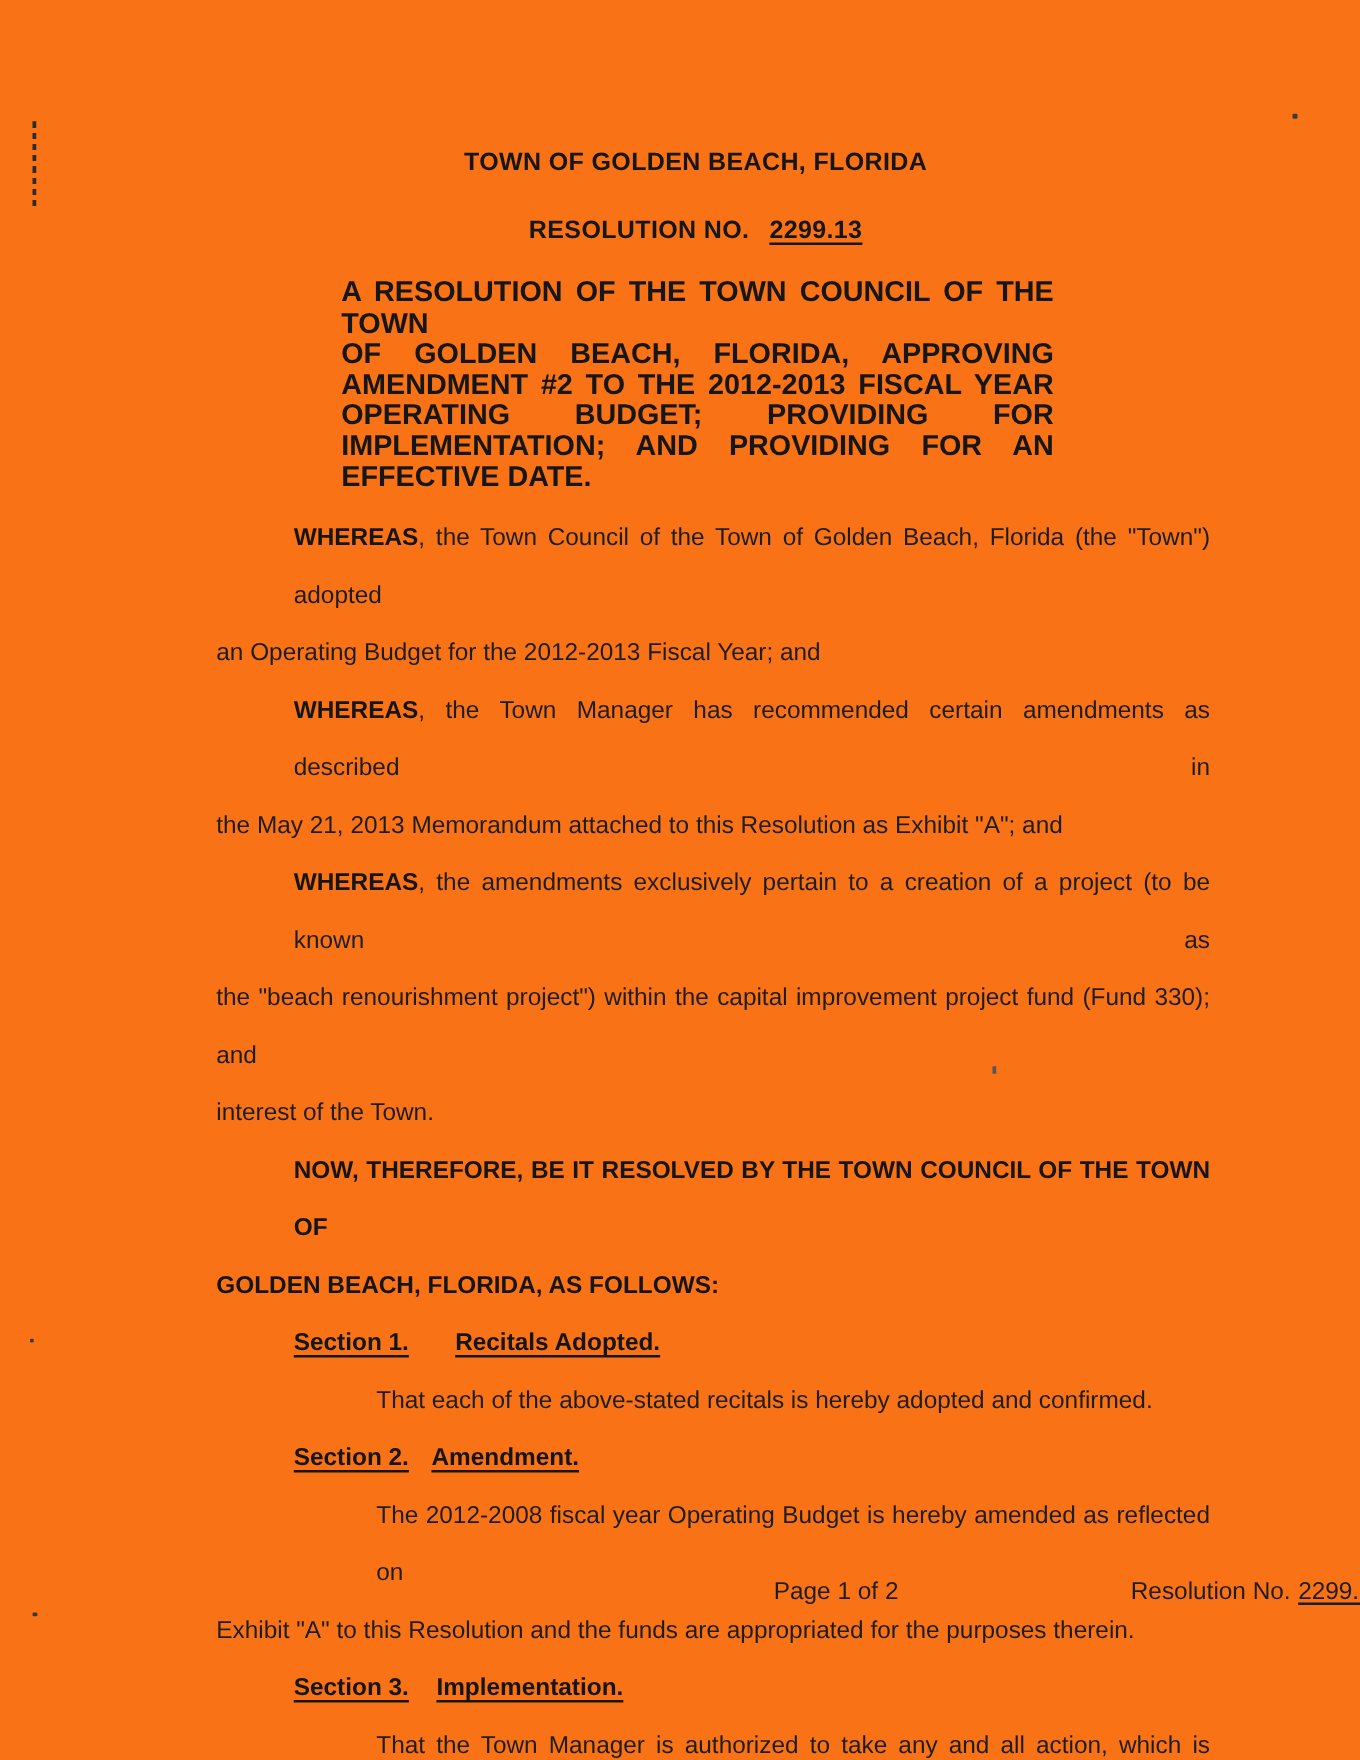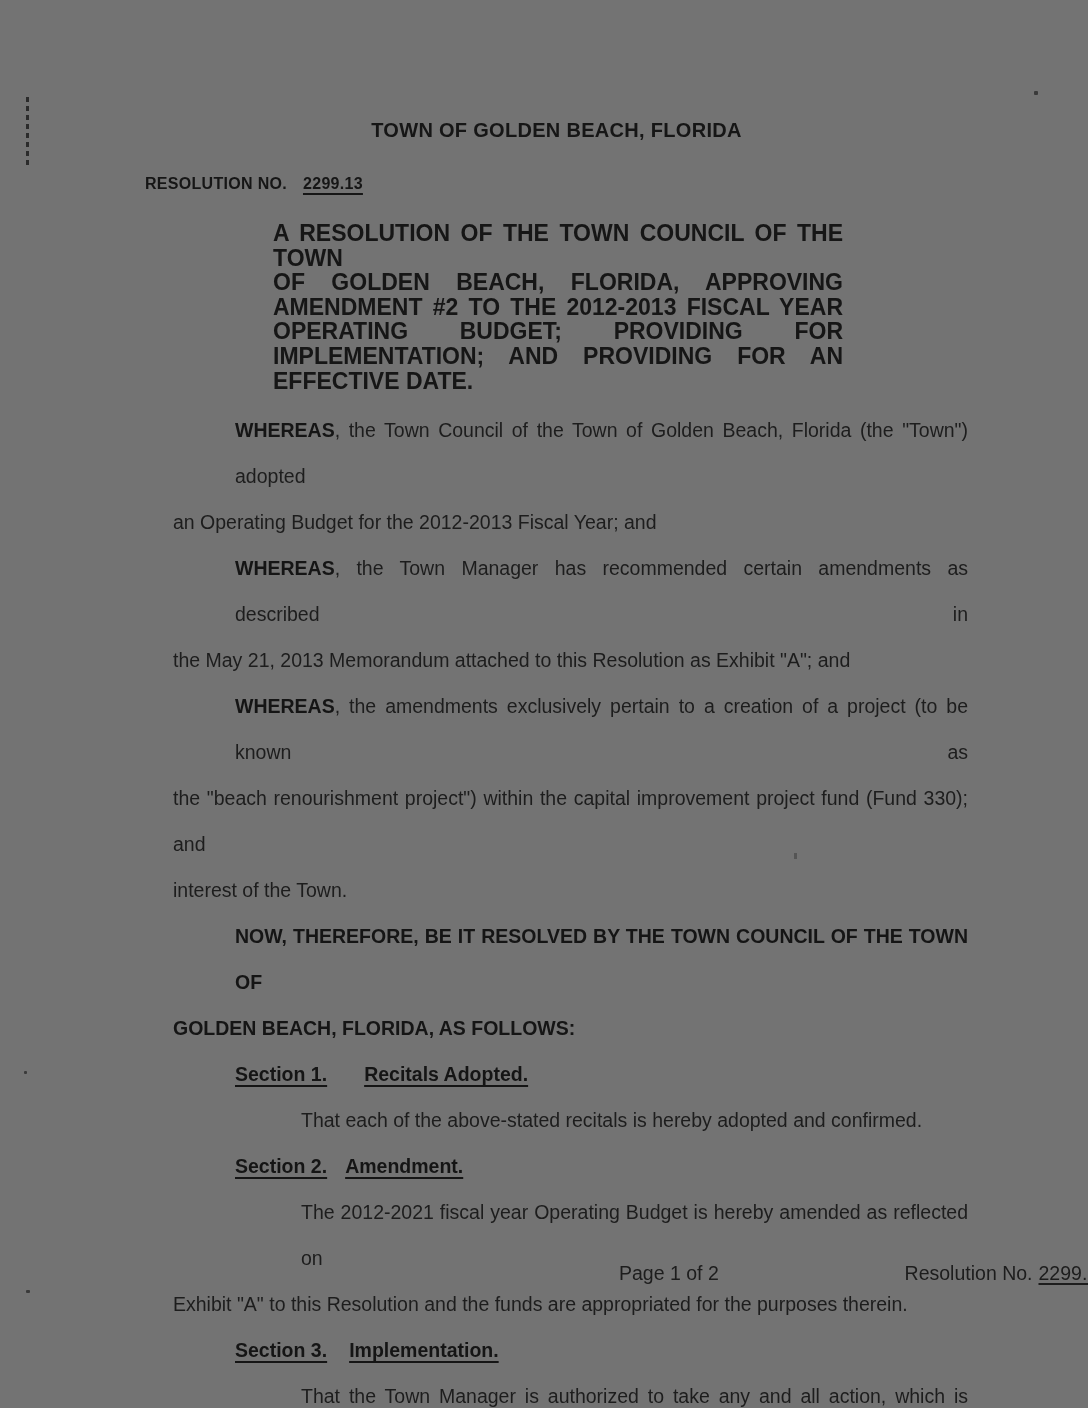--- a/index.html
+++ b/index.html
@@ -5,7 +5,7 @@
   html,body { margin:0; padding:0; background:#e8e8e8; }
   .page {
     position:relative; width:1088px; height:1408px; margin:0 auto;
-    background:#737373; overflow:hidden;
+    background:#f97316; overflow:hidden;
     font-family:"Liberation Sans","DejaVu Sans",sans-serif;
     color:#1d1d1d;
   }

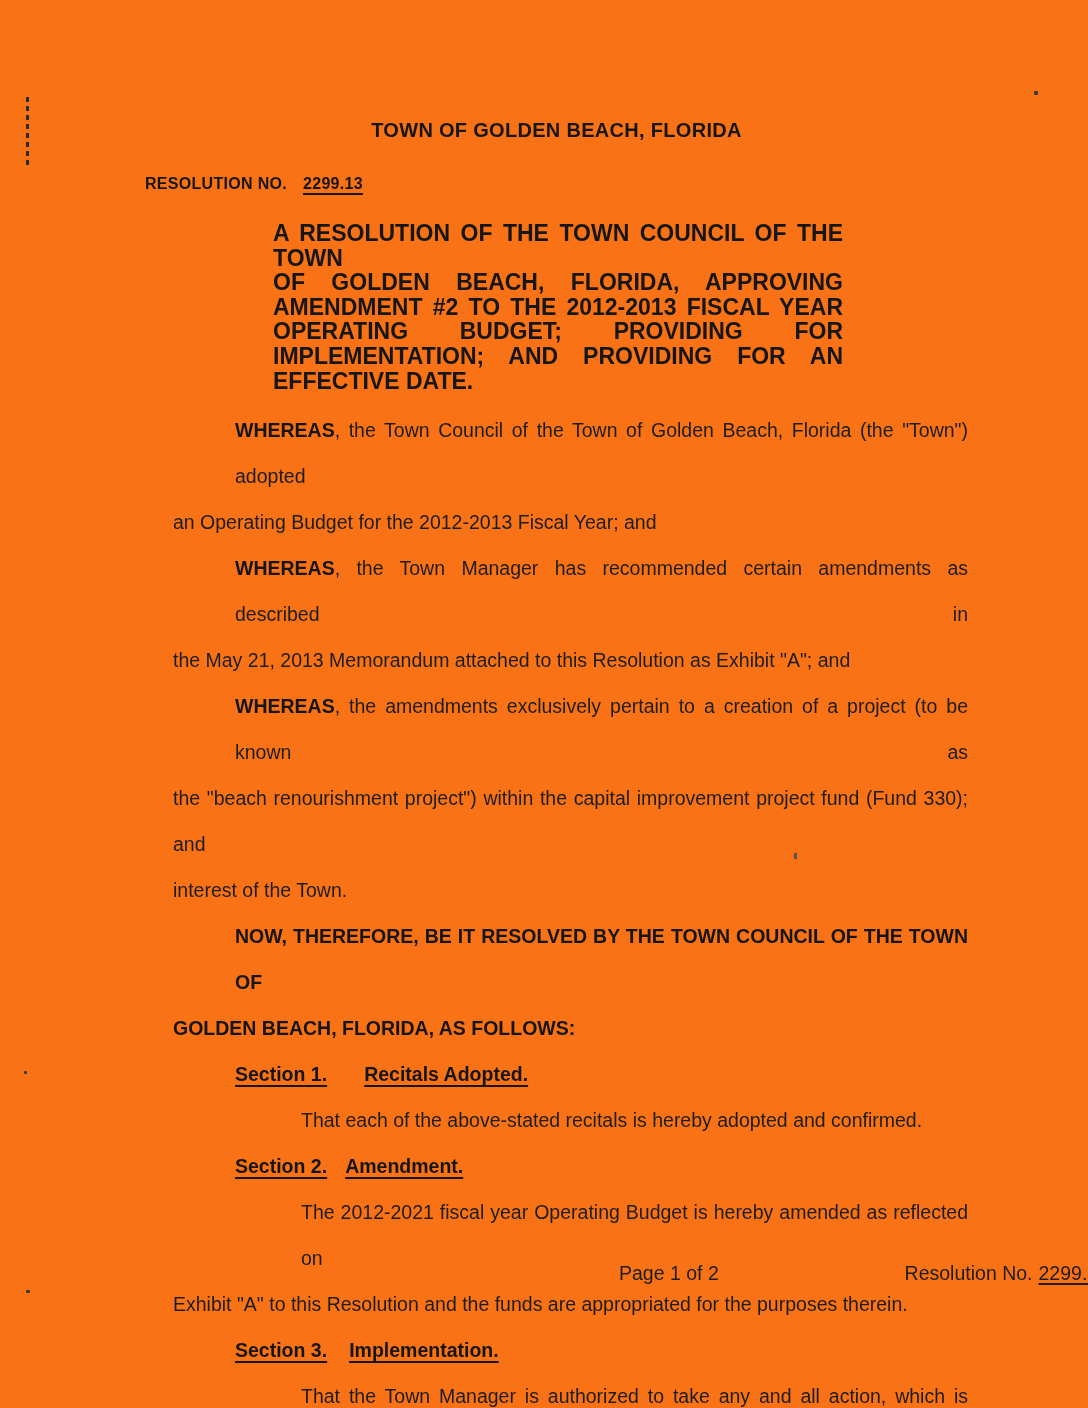--- a/index.html
+++ b/index.html
@@ -12,7 +12,7 @@
   .content { position:absolute; left:145px; top:0; width:823px; font-size:19.5px; line-height:46px; }
 
   .title   { margin:118px 0 0 0; font-size:20px; line-height:24px; font-weight:700; text-align:center; letter-spacing:.3px; color:#161616; }
-  .resline { margin:30px 0 0 0; font-size:16px; line-height:24px; font-weight:700; text-align:left; letter-spacing:.3px; color:#161616; }
+  .resline { margin:30px 0 0 0; font-size:20px; line-height:24px; font-weight:700; text-align:center; letter-spacing:.3px; color:#161616; }
   .numgap  { margin-left:16px; }
 
   .u  { text-decoration:underline; text-decoration-thickness:2px; text-underline-offset:3px; }

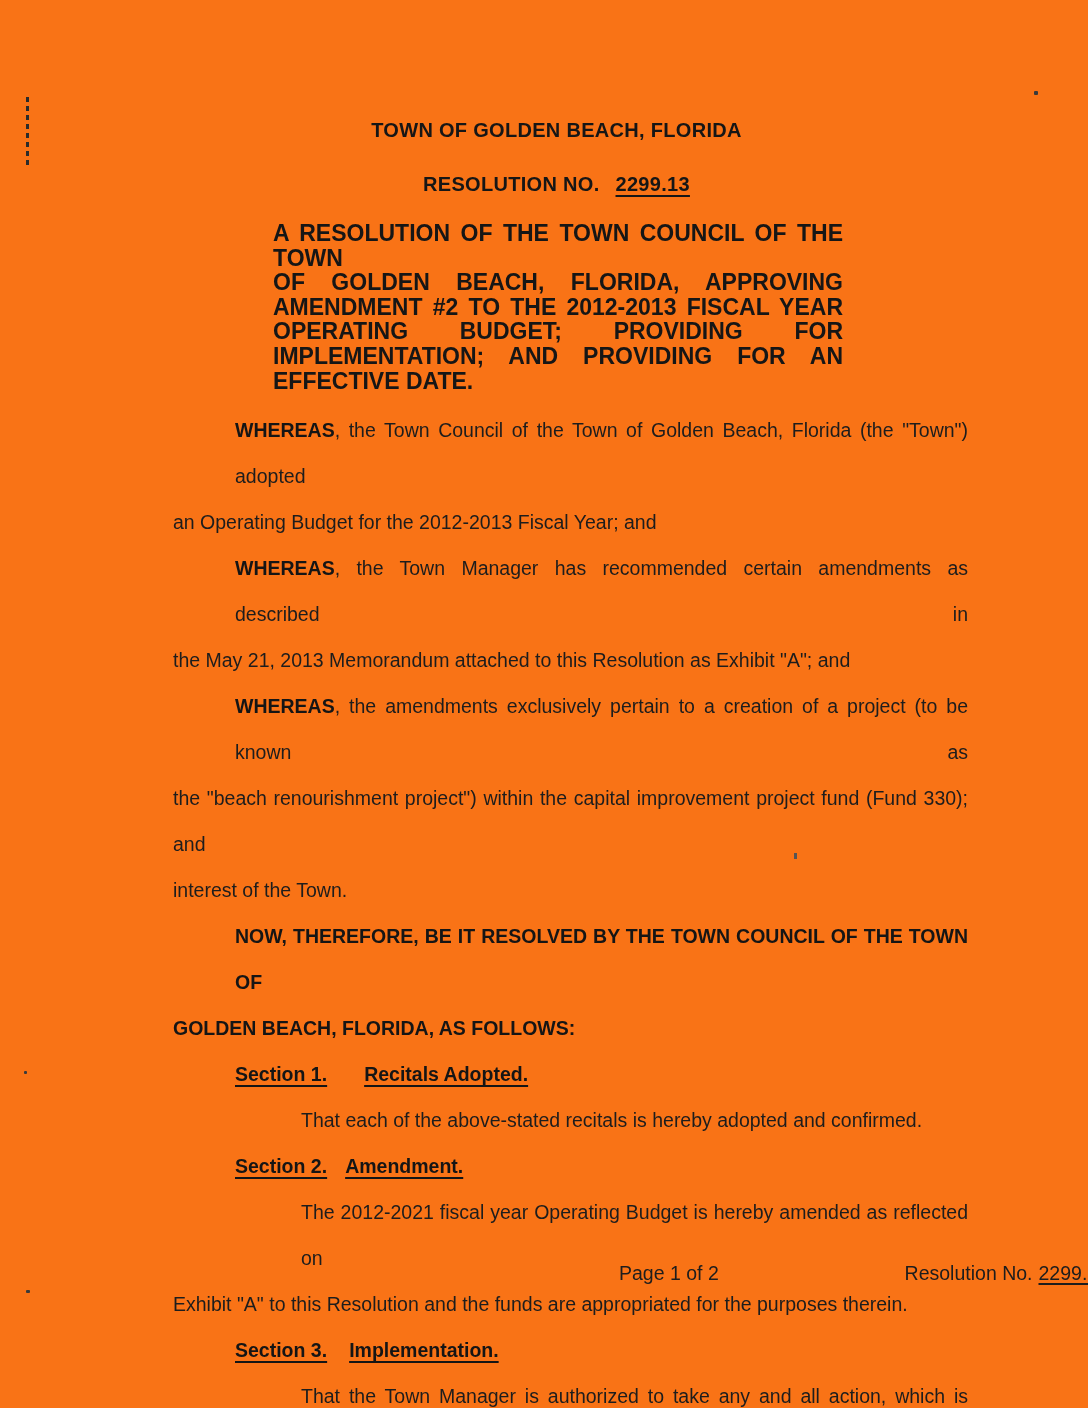--- a/index.html
+++ b/index.html
@@ -111,7 +111,7 @@
       <p class="section-heading"><span class="u3">Section 2.</span><span class="tab-2"></span><span class="u3">Amendment.</span></p>
 
       <p>
-        <span class="line indent-2">The 2012-2021 fiscal year Operating Budget is hereby amended as reflected on</span>
+        <span class="line indent-2">The 2012-2008 fiscal year Operating Budget is hereby amended as reflected on</span>
         <span class="line last">Exhibit "A" to this Resolution and the funds are appropriated for the purposes therein.</span>
       </p>
 

